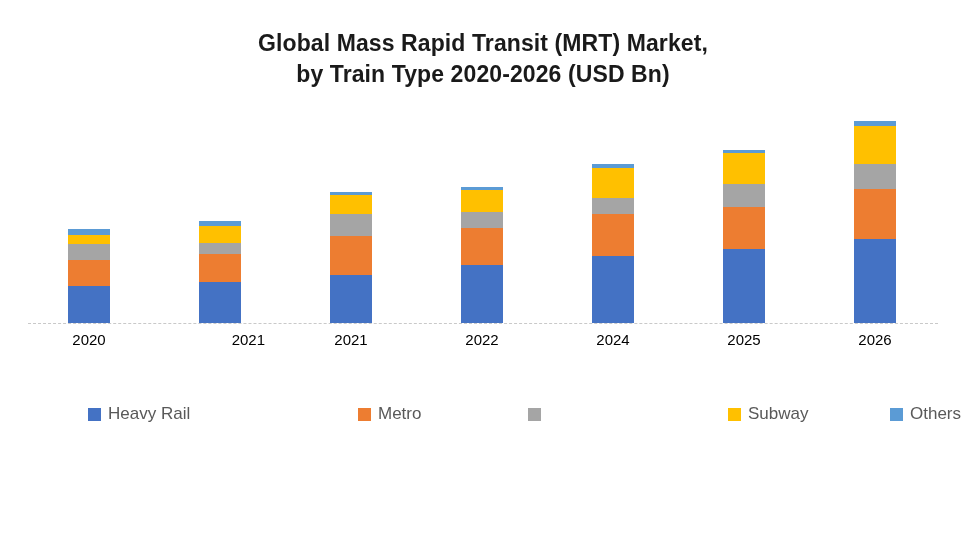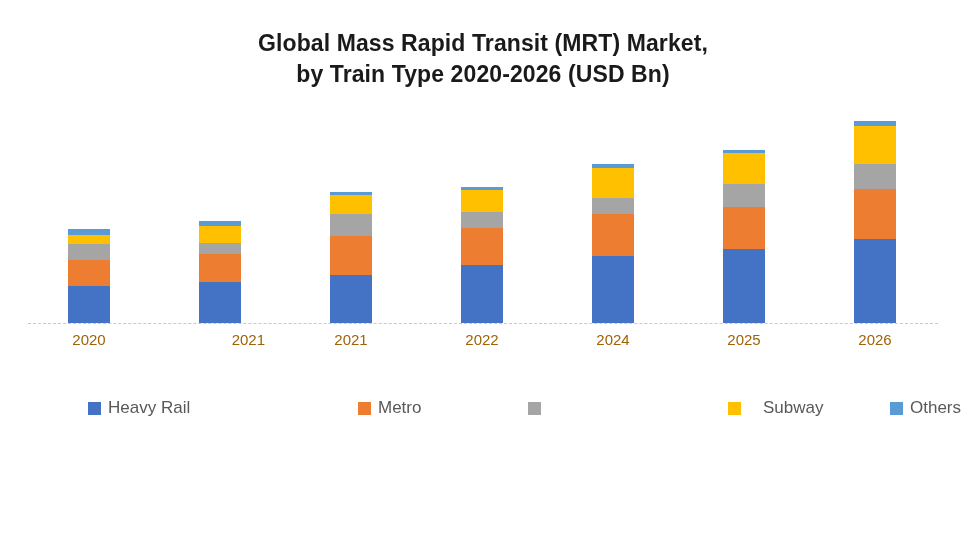--- a/index.html
+++ b/index.html
@@ -95,7 +95,7 @@
     width: 90px;
     text-align: center;
     font-size: 15px;
-    color: #a16207;
+    color: #000000;
     line-height: 20px;
   }
 

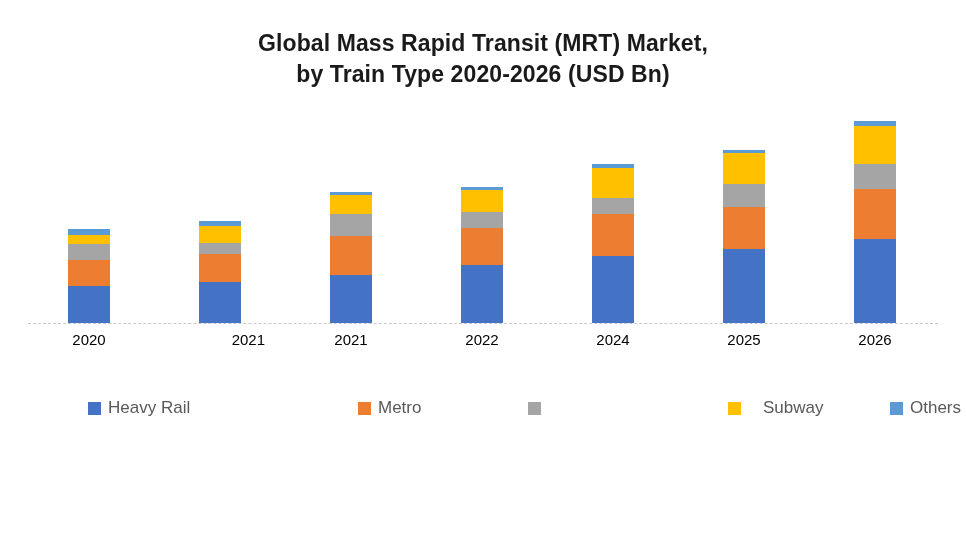--- a/index.html
+++ b/index.html
@@ -109,7 +109,7 @@
   }
   .legend-item {
     position: absolute;
-    top: 10px;
+    top: 16px;
     display: flex;
     align-items: center;
     height: 26px;

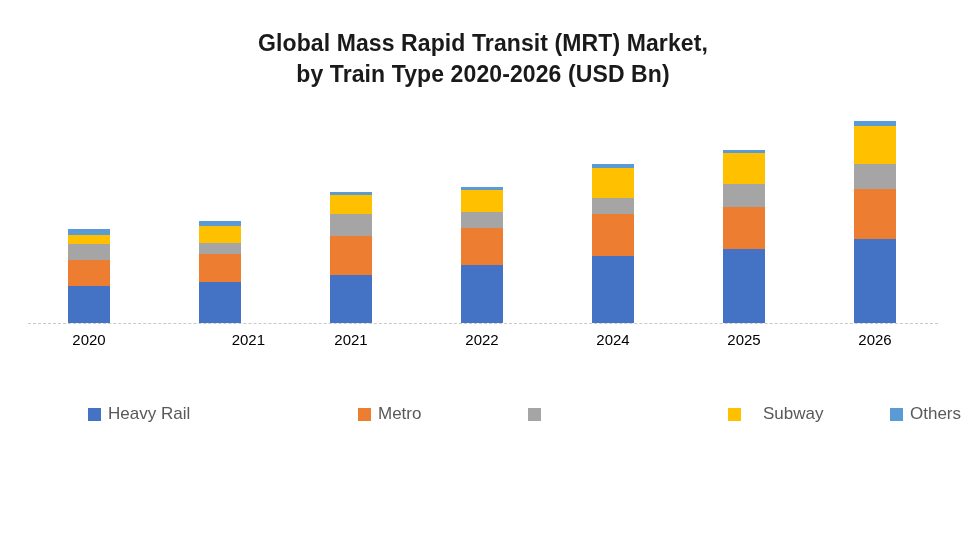--- a/index.html
+++ b/index.html
@@ -215,7 +215,7 @@
       <div class="legend-item" style="left: 500px;">
         <span class="legend-swatch seg-underground" style="background: rgb(165, 165, 165);"></span>
       </div>
-      <div class="legend-item" style="left: 700px; gap: 15px;">
+      <div class="legend-item" style="left: 700px;">
         <span class="legend-swatch seg-subway" style="background: rgb(255, 192, 0);"></span>
         <span class="legend-label">Subway</span>
       </div>

